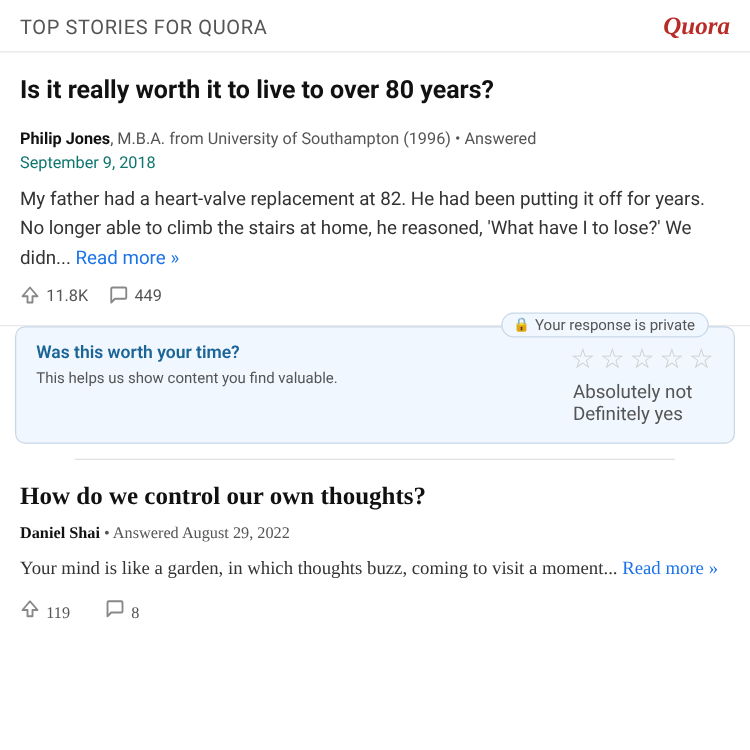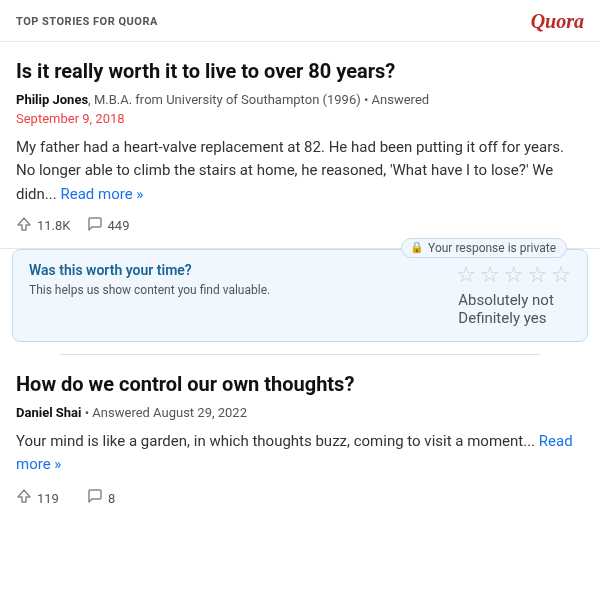--- a/index.html
+++ b/index.html
@@ -21,8 +21,8 @@
     }
 
     .top-bar-label {
-      font-size: 11px;
-      font-weight: 700;
+      font-size: 16px;
+      font-weight: 400;
       color: #555;
       letter-spacing: 0.5px;
     }

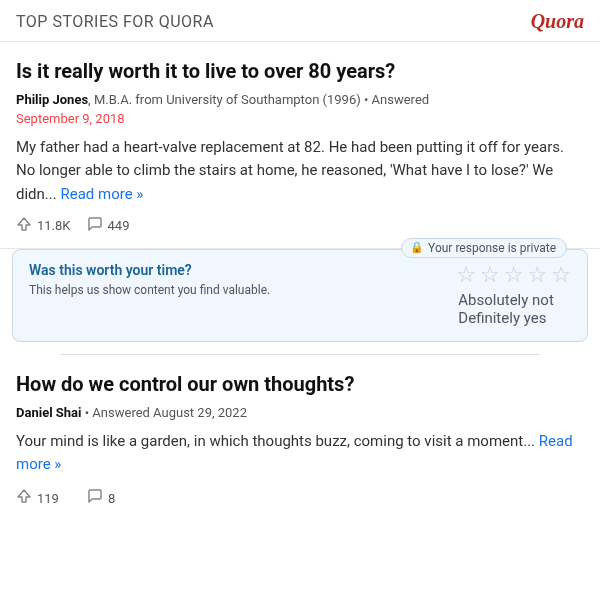--- a/index.html
+++ b/index.html
@@ -44,7 +44,7 @@
       font-size: 20px;
       font-weight: 700;
       color: #111;
-      margin-bottom: 8px;
+      margin-bottom: 20px;
       line-height: 1.3;
     }
 

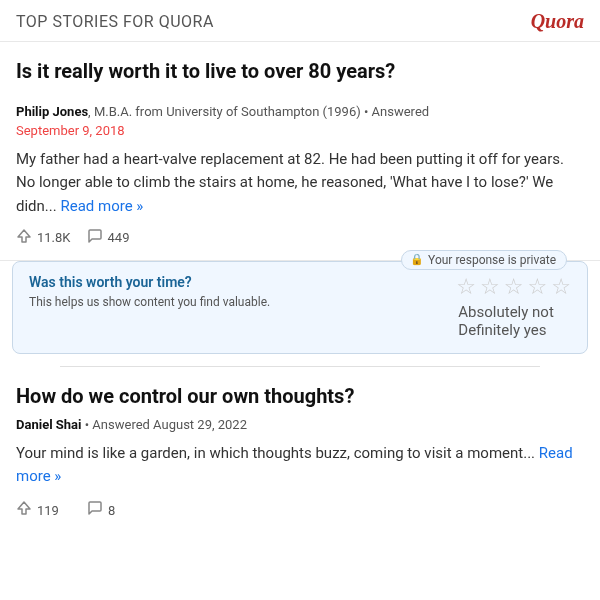--- a/index.html
+++ b/index.html
@@ -62,7 +62,7 @@
 
     .article-date {
       font-size: 13px;
-      color: #ef4444;
+      color: #0f766e;
       margin-bottom: 10px;
     }
 

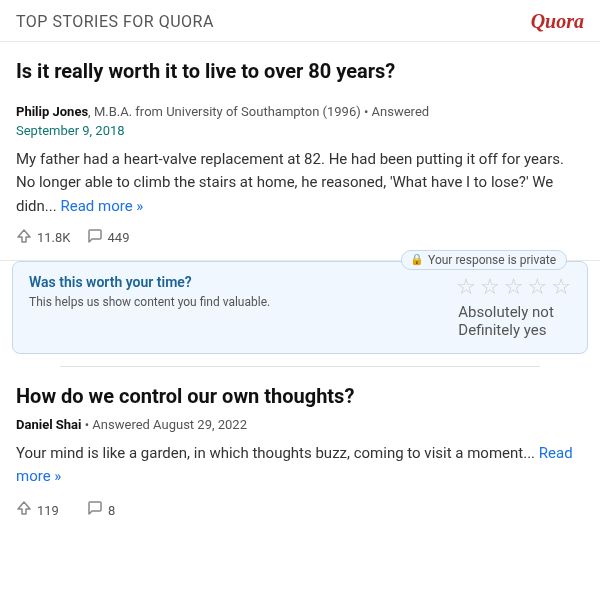--- a/index.html
+++ b/index.html
@@ -187,6 +187,7 @@
     
     .article2 {
       padding: 16px 23px 12px 16px;
+      font-family: Liberation Serif, serif;
     }
 
     .article2-title {

